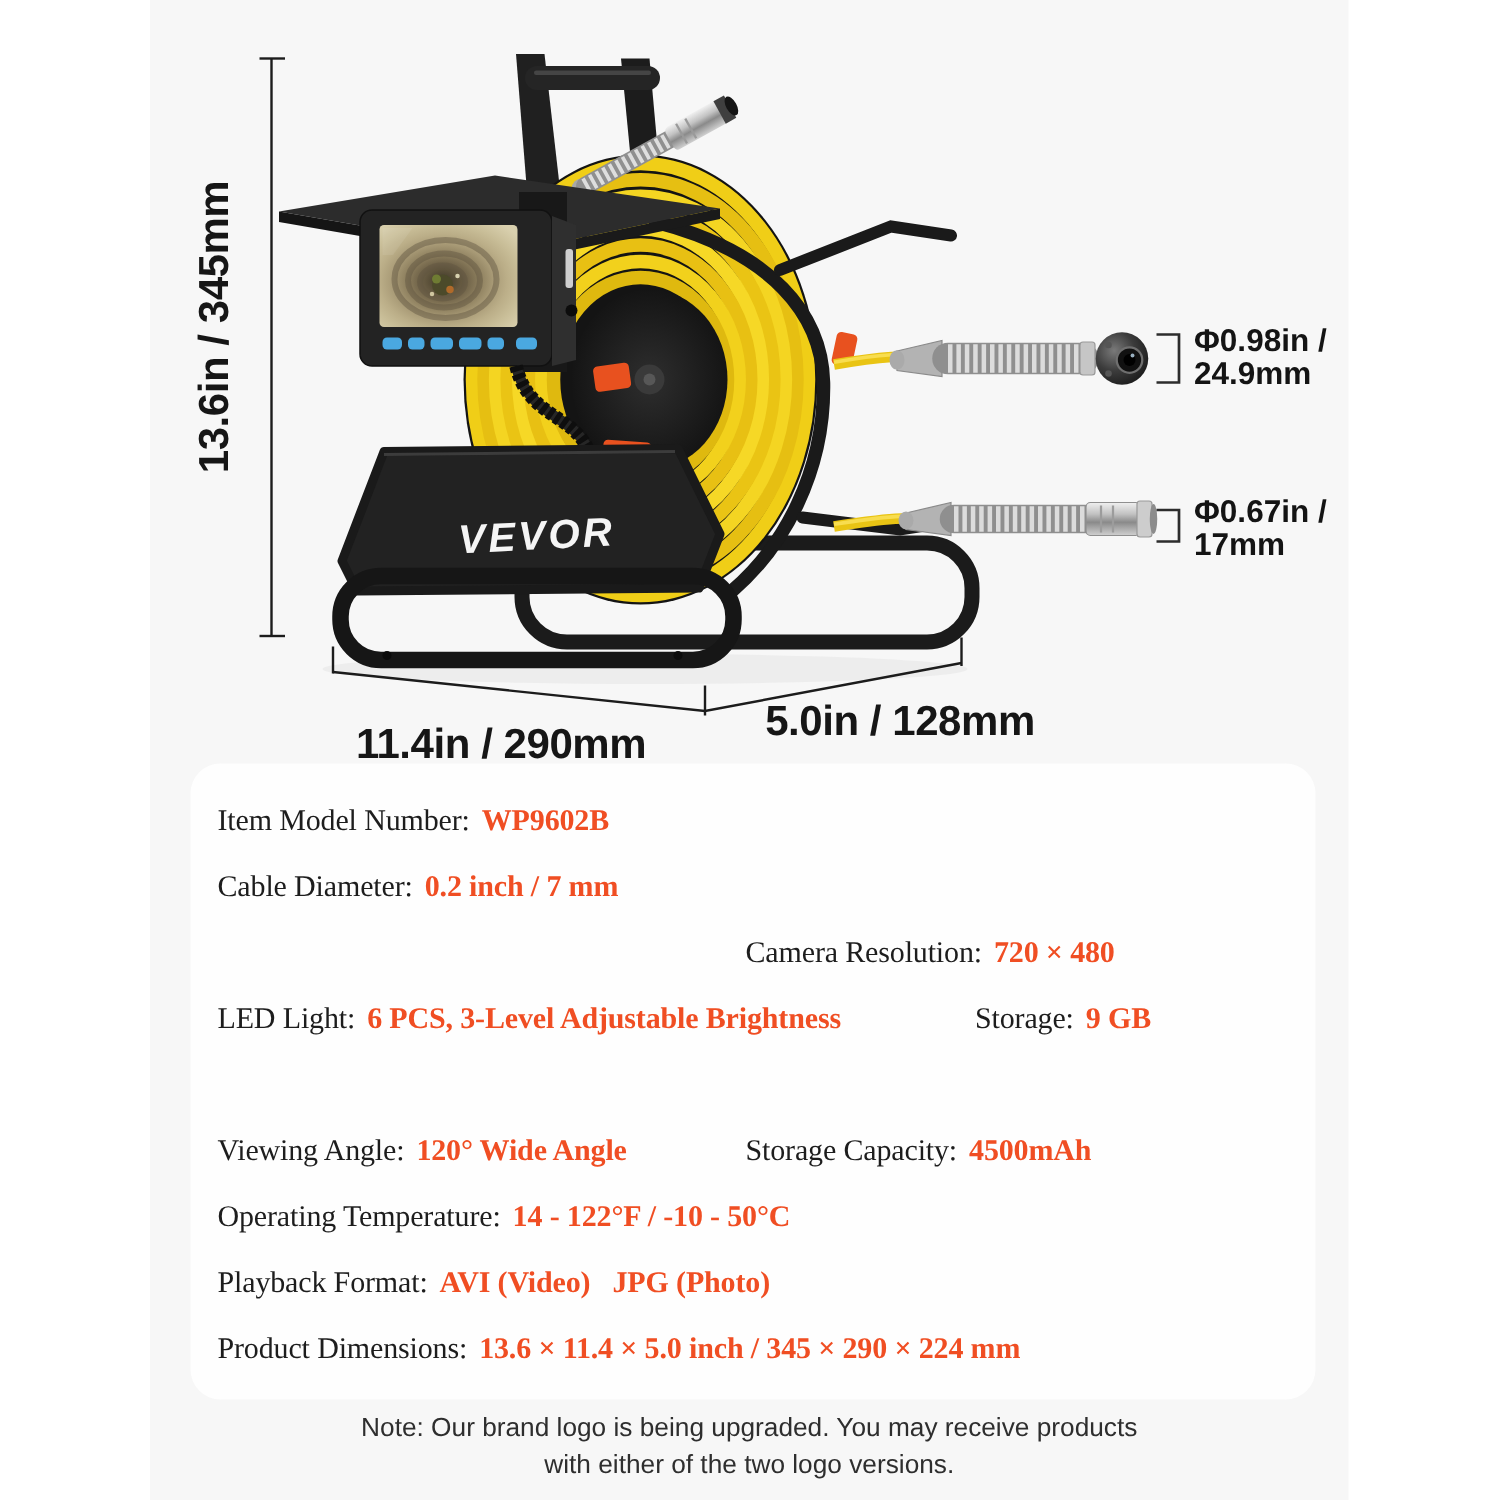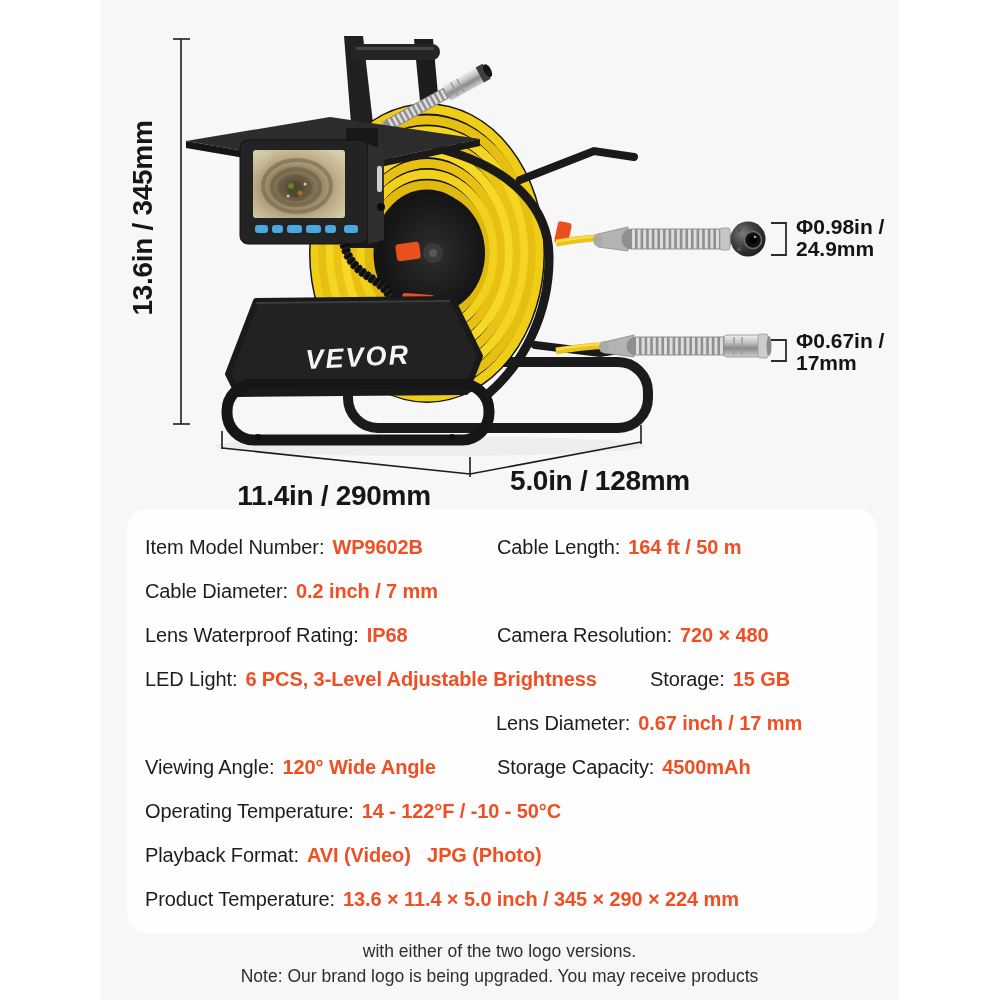--- a/index.html
+++ b/index.html
@@ -8,7 +8,7 @@
   .band{position:absolute;left:100px;top:0;width:799px;height:1000px;background:#f7f7f7;}
   .scene{position:absolute;left:0;top:0;width:1000px;height:1000px;pointer-events:none;}
   .panel{position:absolute;left:127px;top:509px;width:750px;height:424px;background:#fefefe;border-radius:20px;}
-  .spec-item{position:absolute;font-size:20px;line-height:22px;letter-spacing:-0.1px;white-space:nowrap;}
+  .spec-item{position:absolute;font-size:20px;line-height:22px;letter-spacing:-0.1px;white-space:nowrap;font-family:Liberation Serif, serif;}
   .spec-label{font-weight:500;color:#1d1d1d;}
   .spec-value{font-weight:700;color:#f04e23;margin-left:8px;white-space:pre;}
   .note{position:absolute;left:100px;top:939px;width:799px;text-align:center;

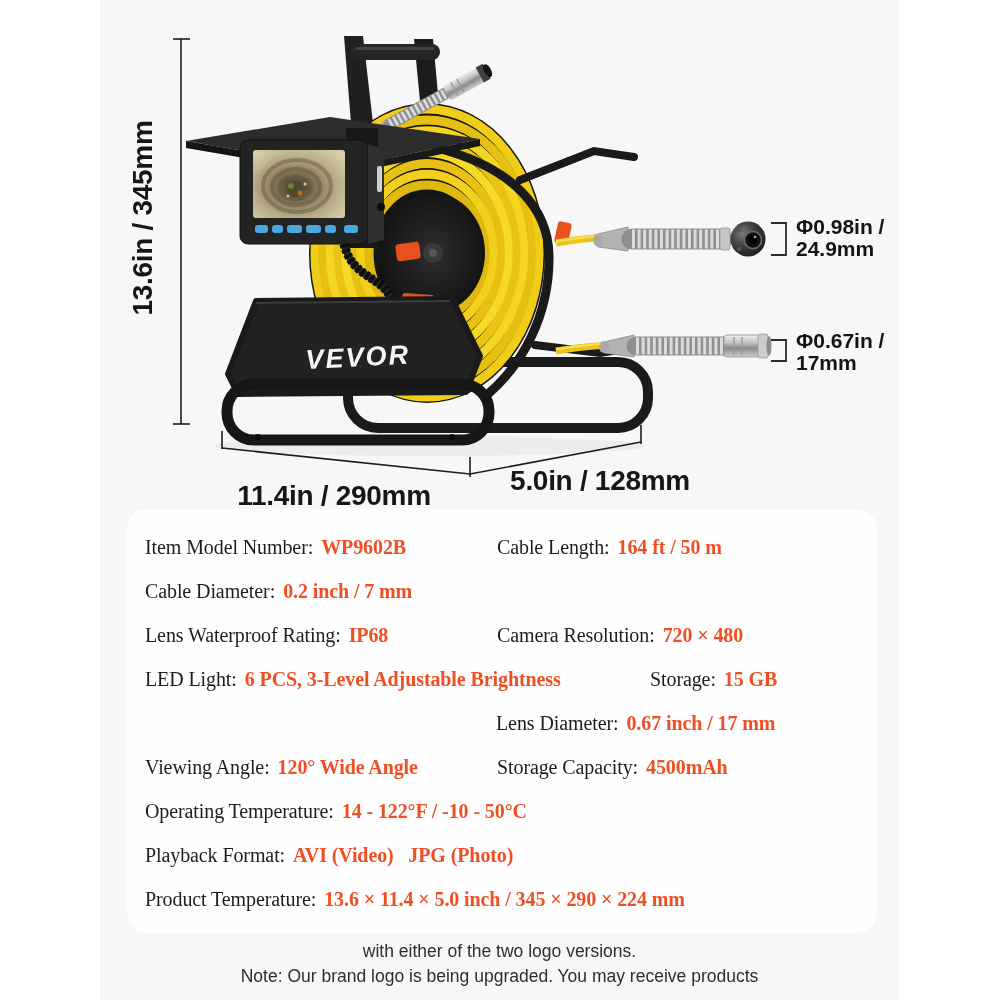--- a/index.html
+++ b/index.html
@@ -212,9 +212,6 @@
   <div class="spec-item" style="left:145px;top:536px">
     <span class="spec-label">Item Model Number:</span><span class="spec-value">WP9602B</span>
   </div>
-  <div class="spec-item" style="left:497px;top:536px">
-    <span class="spec-label">Cable Length:</span><span class="spec-value">164 ft / 50 m</span>
-  </div>
   <div class="spec-item" style="left:145px;top:580px">
     <span class="spec-label">Cable Diameter:</span><span class="spec-value">0.2 inch / 7 mm</span>
   </div>

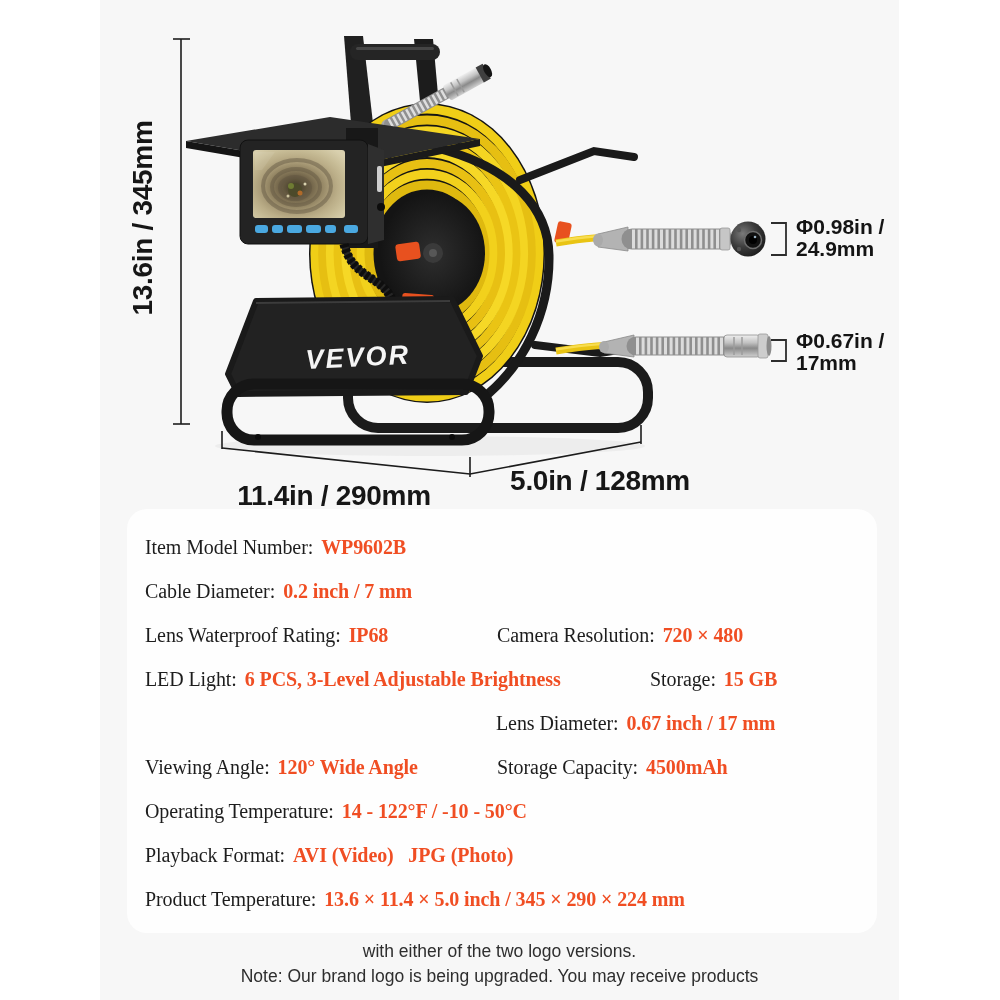--- a/index.html
+++ b/index.html
@@ -215,9 +215,6 @@
   <div class="spec-item" style="left:145px;top:580px">
     <span class="spec-label">Cable Diameter:</span><span class="spec-value">0.2 inch / 7 mm</span>
   </div>
-  <div class="spec-item" style="left:145px;top:624px">
-    <span class="spec-label">Lens Waterproof Rating:</span><span class="spec-value">IP68</span>
-  </div>
   <div class="spec-item" style="left:497px;top:624px">
     <span class="spec-label">Camera Resolution:</span><span class="spec-value">720 × 480</span>
   </div>

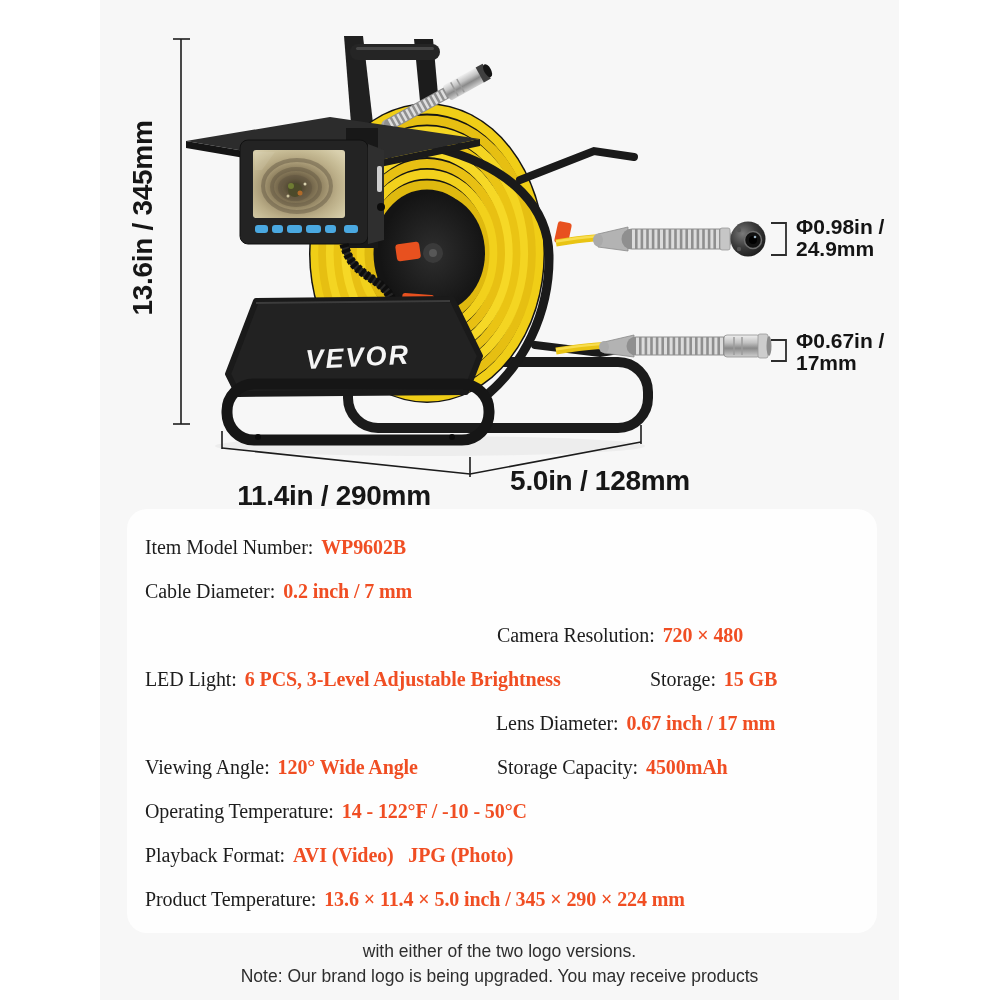--- a/index.html
+++ b/index.html
@@ -222,7 +222,7 @@
     <span class="spec-label">LED Light:</span><span class="spec-value">6 PCS, 3-Level Adjustable Brightness</span>
   </div>
   <div class="spec-item" style="left:650px;top:668px">
-    <span class="spec-label">Storage:</span><span class="spec-value">15 GB</span>
+    <span class="spec-label">Storage:</span><span class="spec-value">9 GB</span>
   </div>
   <div class="spec-item" style="left:496px;top:712px">
     <span class="spec-label">Lens Diameter:</span><span class="spec-value">0.67 inch / 17 mm</span>

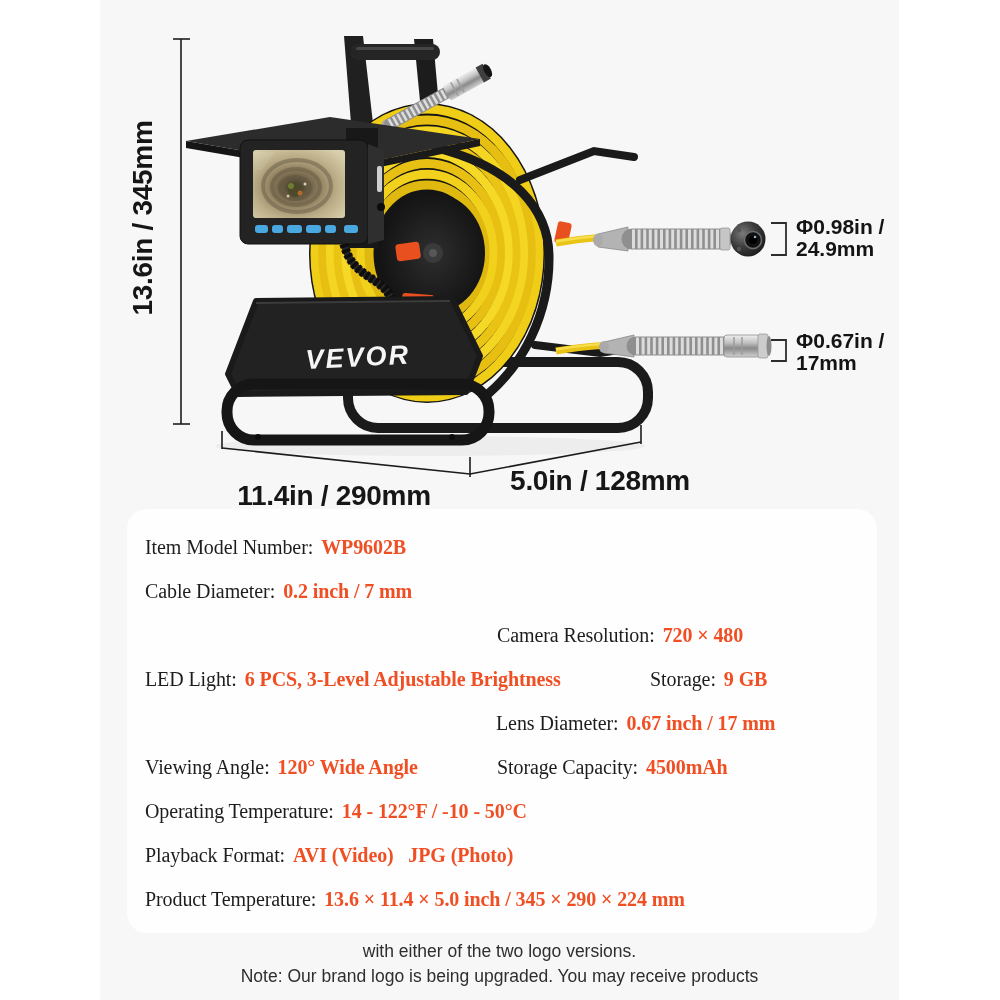--- a/index.html
+++ b/index.html
@@ -224,9 +224,6 @@
   <div class="spec-item" style="left:650px;top:668px">
     <span class="spec-label">Storage:</span><span class="spec-value">9 GB</span>
   </div>
-  <div class="spec-item" style="left:496px;top:712px">
-    <span class="spec-label">Lens Diameter:</span><span class="spec-value">0.67 inch / 17 mm</span>
-  </div>
   <div class="spec-item" style="left:145px;top:756px">
     <span class="spec-label">Viewing Angle:</span><span class="spec-value">120° Wide Angle</span>
   </div>

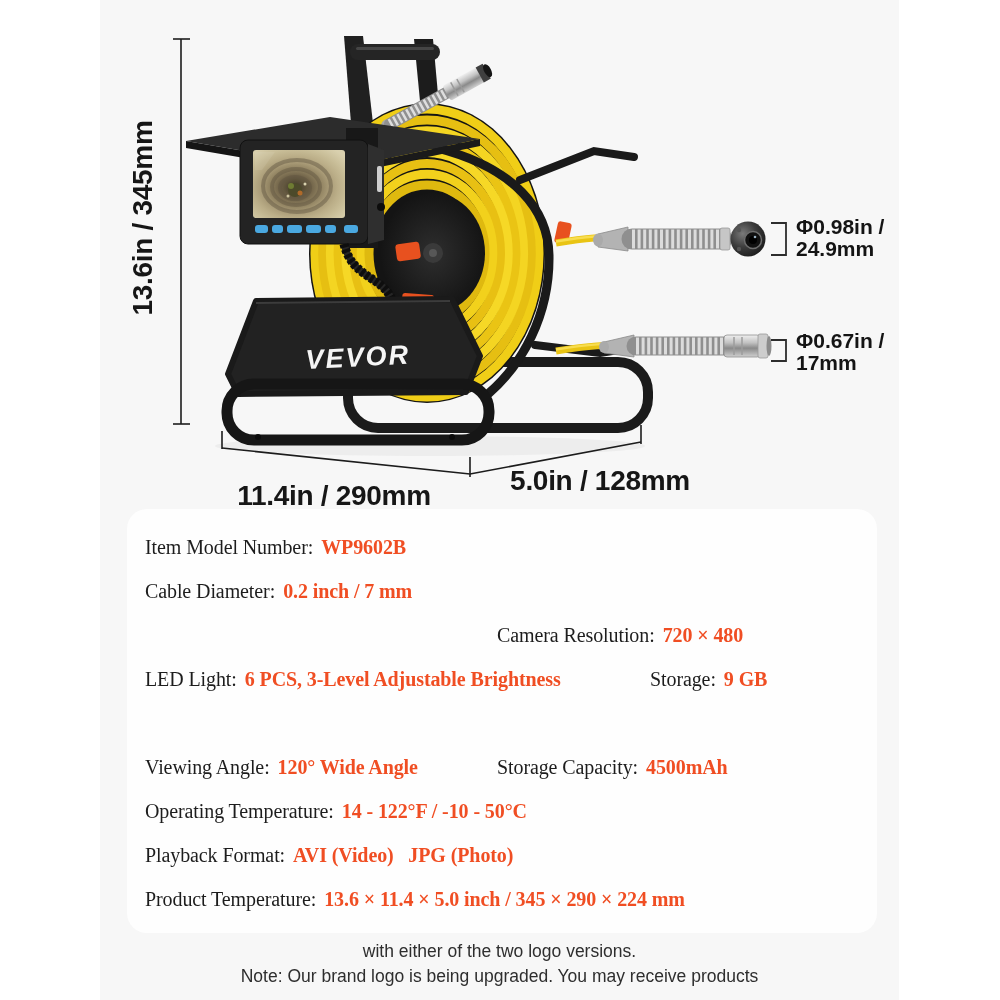--- a/index.html
+++ b/index.html
@@ -237,7 +237,7 @@
     <span class="spec-label">Playback Format:</span><span class="spec-value">AVI (Video)   JPG (Photo)</span>
   </div>
   <div class="spec-item" style="left:145px;top:888px">
-    <span class="spec-label">Product Temperature:</span><span class="spec-value">13.6 × 11.4 × 5.0 inch / 345 × 290 × 224 mm</span>
+    <span class="spec-label">Product Dimensions:</span><span class="spec-value">13.6 × 11.4 × 5.0 inch / 345 × 290 × 224 mm</span>
   </div>
 
   <div class="note">

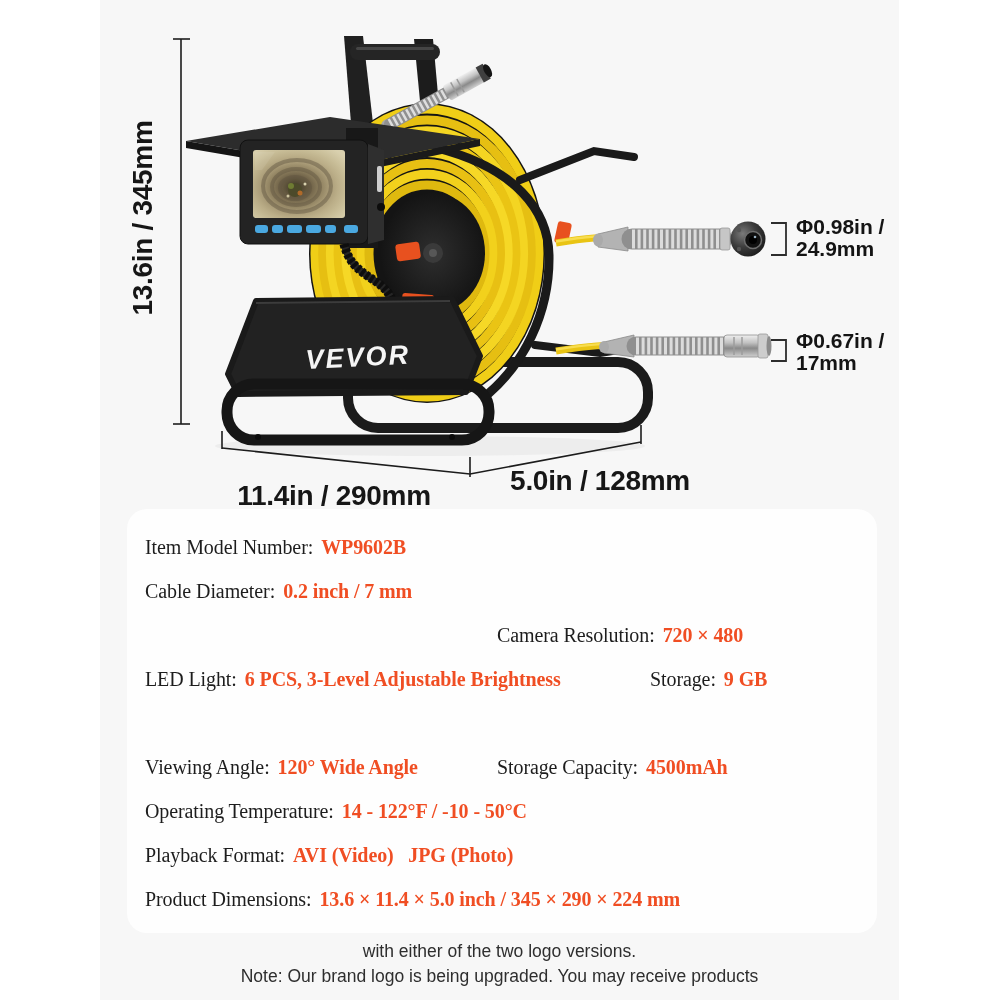--- a/index.html
+++ b/index.html
@@ -241,8 +241,8 @@
   </div>
 
   <div class="note">
+    <div>Note: Our brand logo is being upgraded. You may receive products</div>
     <div>with either of the two logo versions.</div>
-    <div>Note: Our brand logo is being upgraded. You may receive products</div>
   </div>
 </div>
 

